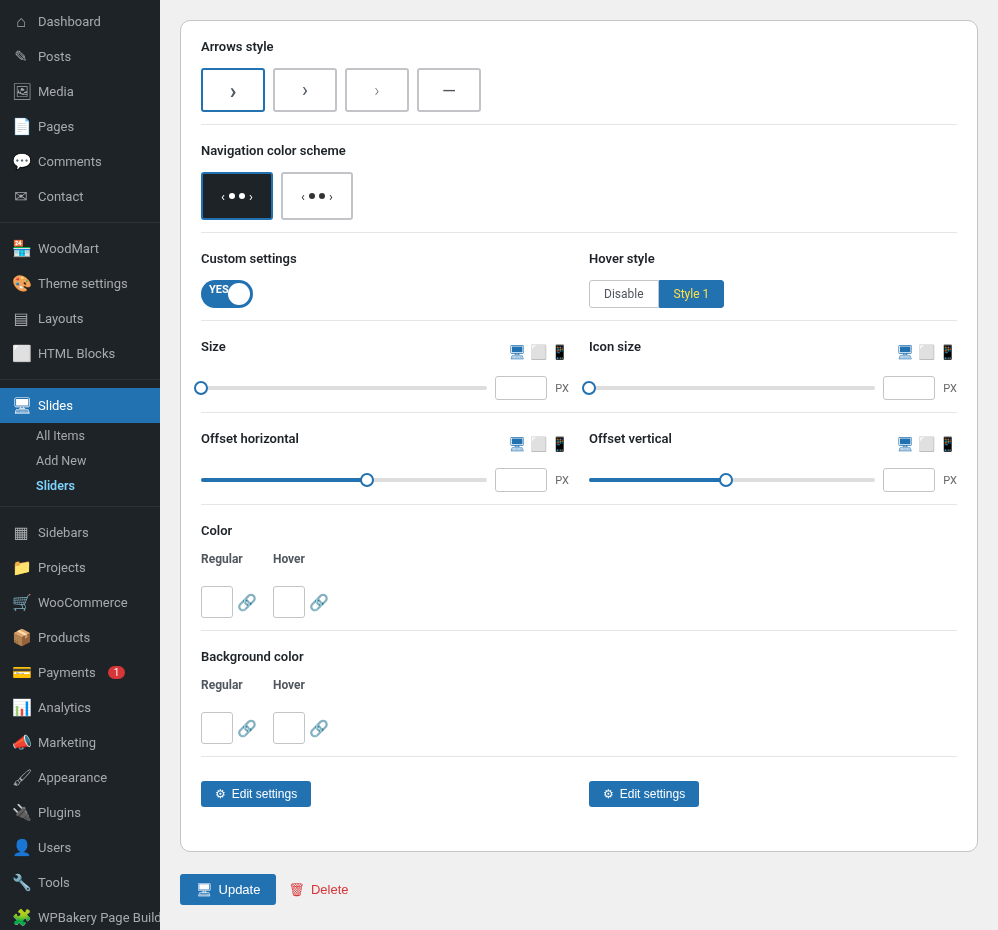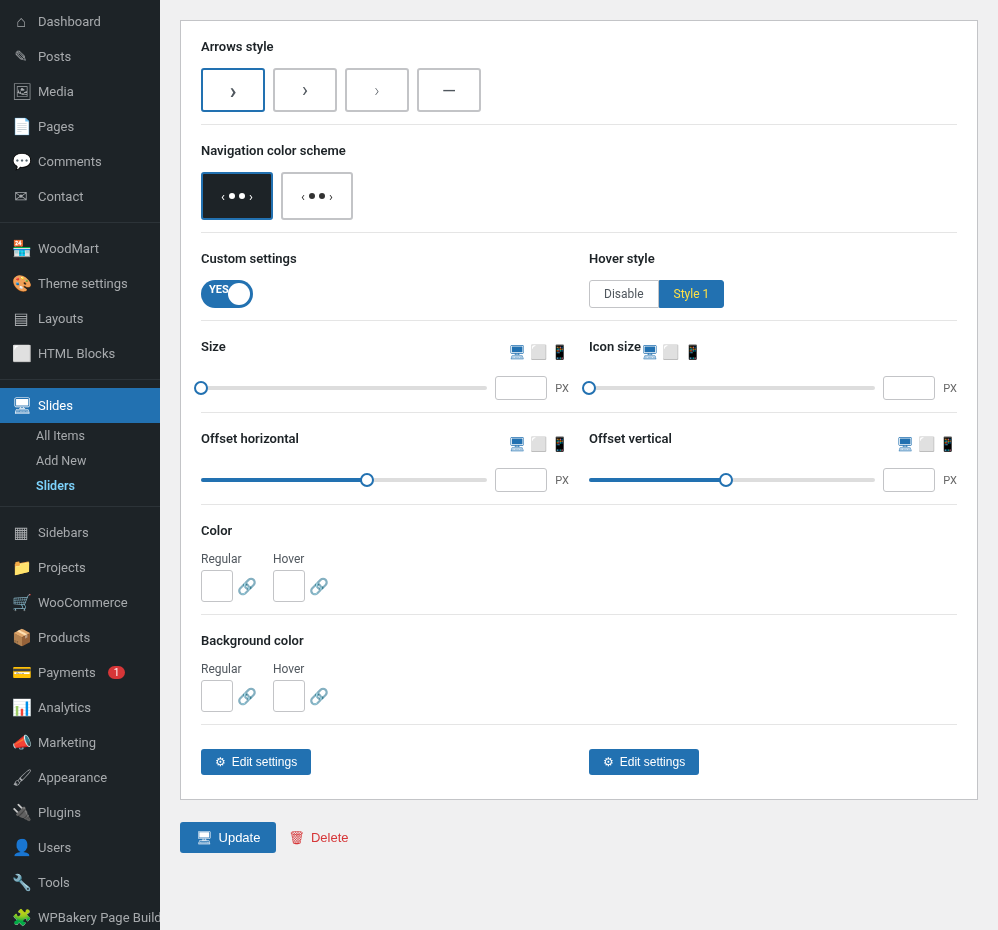--- a/index.html
+++ b/index.html
@@ -44,8 +44,8 @@
     .content-card {
       background: #fff;
       border: 1px solid #c3c4c7;
-      border-radius: 0;
-      padding: 0 20px 12px 20px;
+      border-radius: 10px;
+      padding: 0 20px 32px 20px;
     }
 
     .section {

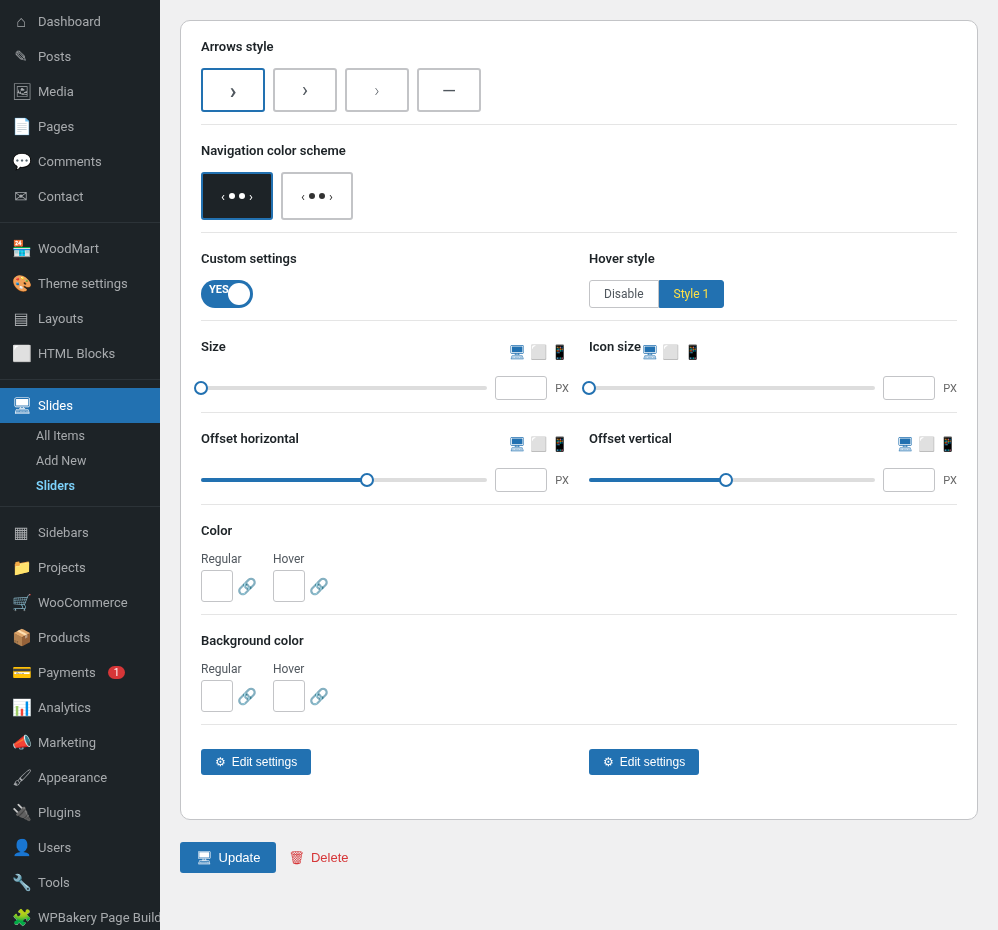--- a/index.html
+++ b/index.html
@@ -439,7 +439,7 @@
           </div>
         </div>
         <div>
-          <div style="display:flex; align-items:center; margin-bottom:4px;">
+          <div style="display:flex; align-items:center; justify-content:space-between; margin-bottom:4px;">
             <div class="section-title">Icon size</div>
             <div class="device-icons">
               <span class="device-icon">🖥</span>

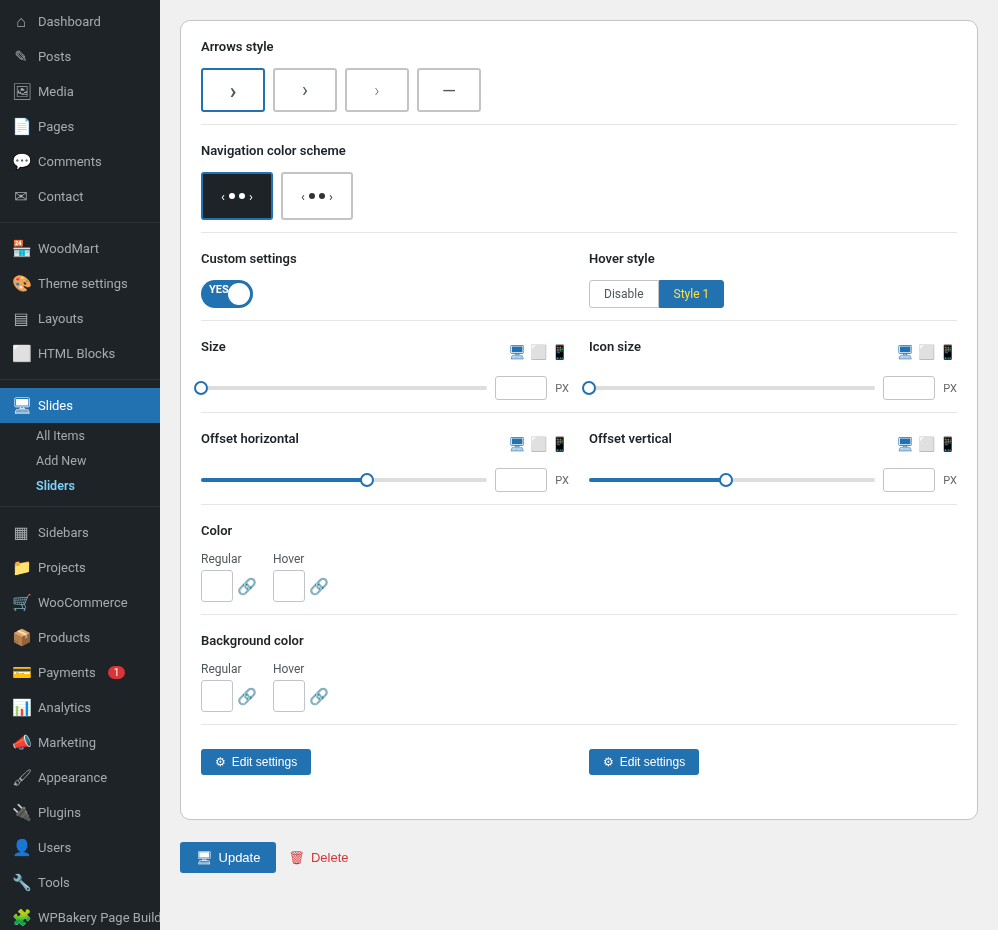--- a/index.html
+++ b/index.html
@@ -179,7 +179,7 @@
 
     
     .color-group { display: flex; gap: 16px; margin-top: 6px; }
-    .color-item { display: flex; flex-direction: column; gap: 4px; }
+    .color-item { display: flex; flex-direction: column; gap: 20px; font-weight: bold; }
     .color-label { font-size: 12px; color: #50575e; }
     .color-swatch-row { display: flex; align-items: center; gap: 4px; }
     .color-swatch {

